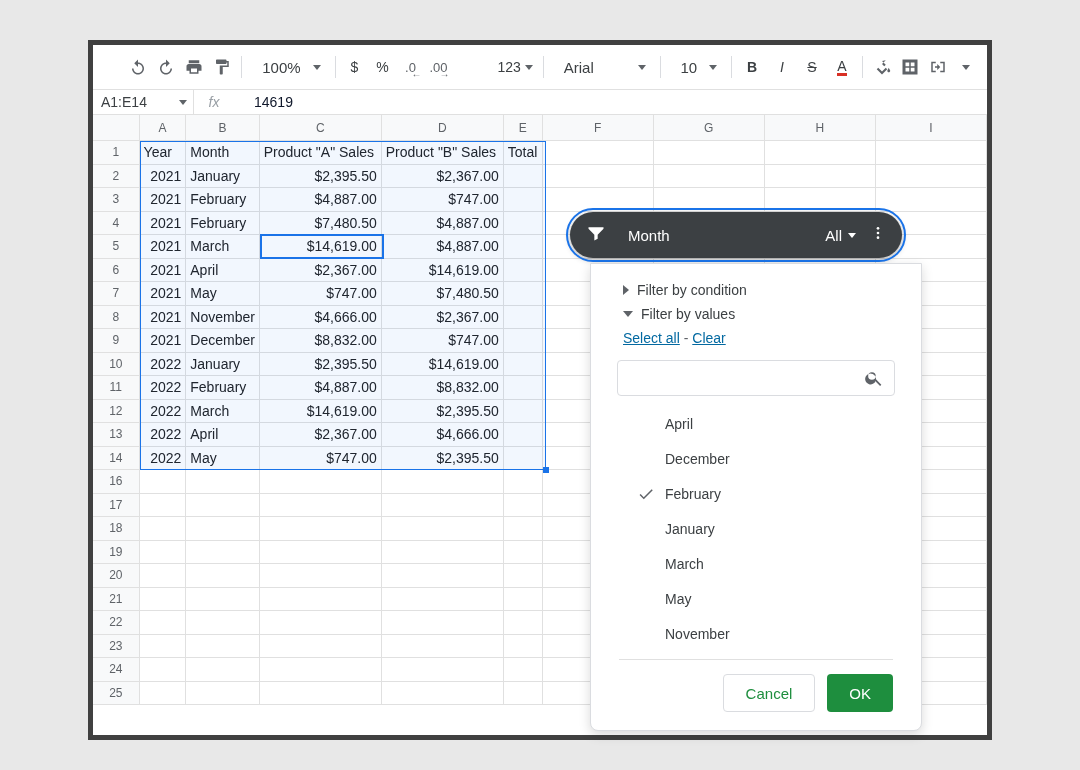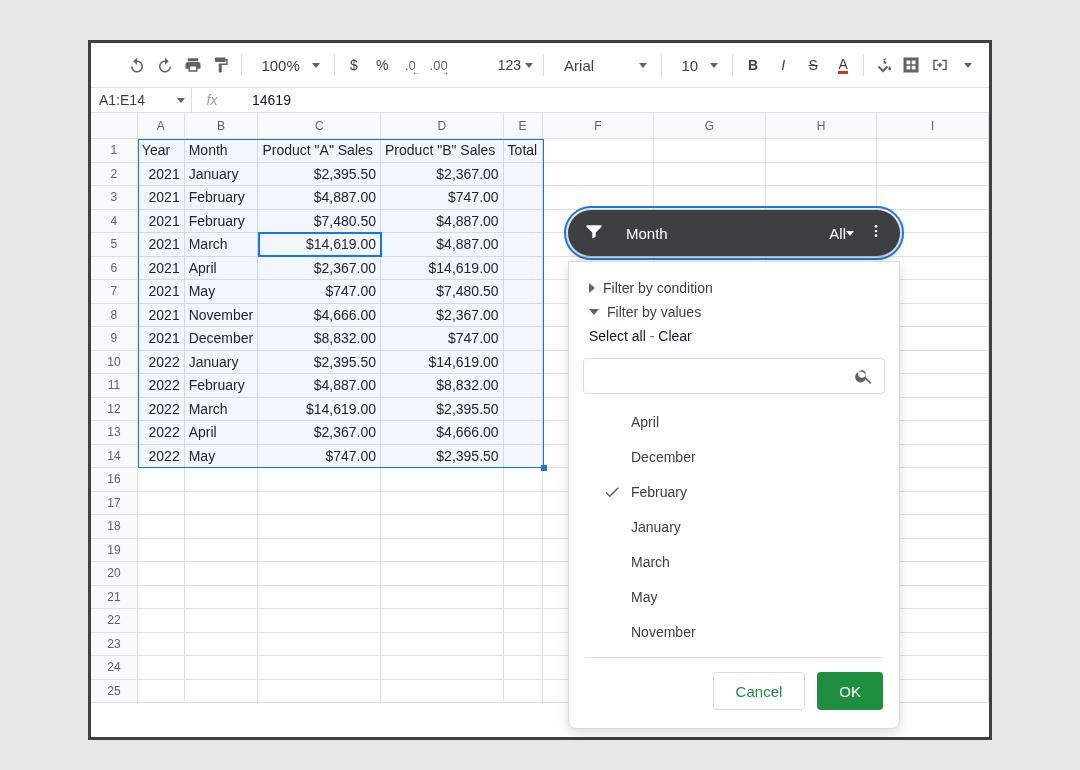--- a/index.html
+++ b/index.html
@@ -4,7 +4,7 @@
   <style>
     * { margin:0; padding:0; box-sizing:border-box; font-family:Arial,sans-serif; }
     body { background:#e8e8e8; width:1080px; height:770px; overflow:hidden; }
-    .app { position:absolute; left:88px; top:40px; width:904px; height:700px; background:#fff; border:3px solid #404040; }
+    .app { position:absolute; left:88px; top:40px; width:904px; height:700px; background:#fff; border:5px solid #404040; }
     .toolbar { height:44px; display:flex; align-items:center; padding:0 8px; gap:2px; }
     .tbtn { width:28px; height:28px; display:flex; align-items:center; justify-content:center; color:#5f6368; cursor:pointer; border-radius:2px; }
     .tbtn svg { width:18px; height:18px; fill:#5f6368; }

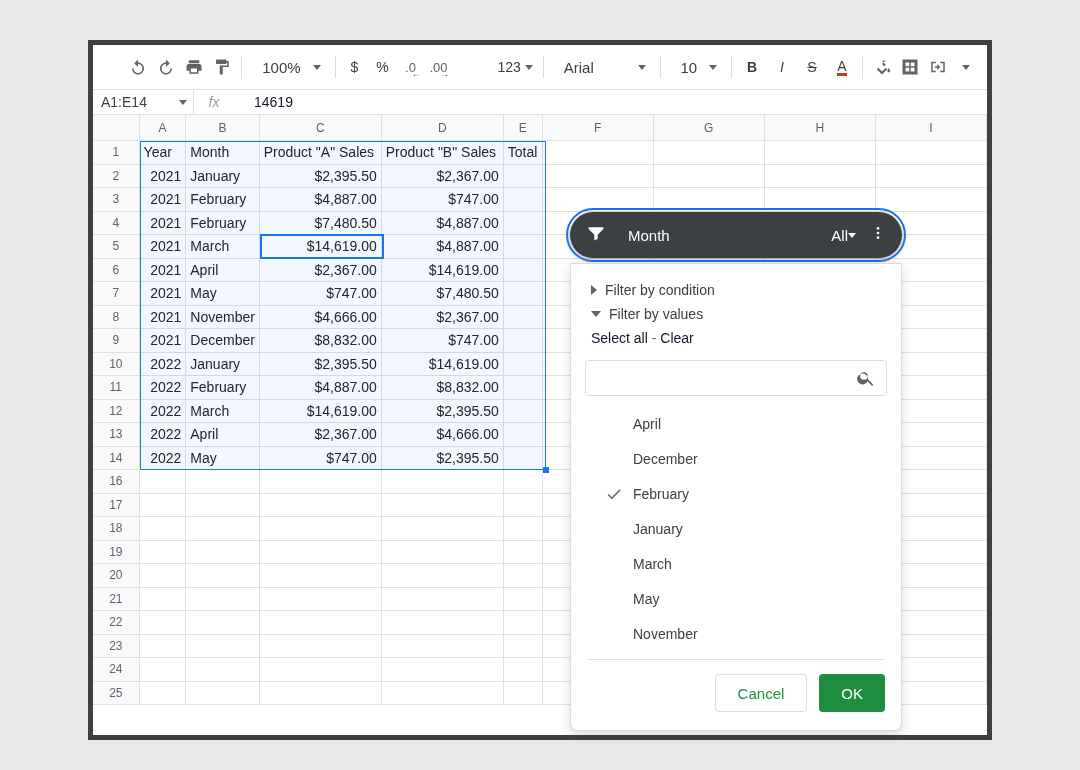--- a/index.html
+++ b/index.html
@@ -37,7 +37,7 @@
     .pill { position:absolute; left:477px; top:167px; width:332px; height:46px; background:#3c4043; border-radius:23px; display:flex; align-items:center; padding:0 16px; color:#fff; box-shadow:0 2px 6px rgba(0,0,0,0.3); outline:2px solid #1a73e8; outline-offset:2px; }
     .pill .ficon svg { width:20px; height:20px; fill:#fff; }
     .pill .label { margin-left:22px; font-size:15px; flex:1; }
-    .pill .all { font-size:15px; display:flex; align-items:center; margin-right:14px; }
+    .pill .all { font-size:15px; display:flex; align-items:center; gap:6px; margin-right:14px; }
     .pill .dots svg { width:16px; height:16px; fill:#fff; }
     
     .popup { position:absolute; left:477px; top:218px; width:332px; background:#fff; border:1px solid #dadce0; border-radius:0 0 8px 8px; box-shadow:0 4px 12px rgba(0,0,0,0.15); padding:14px 0 18px; }

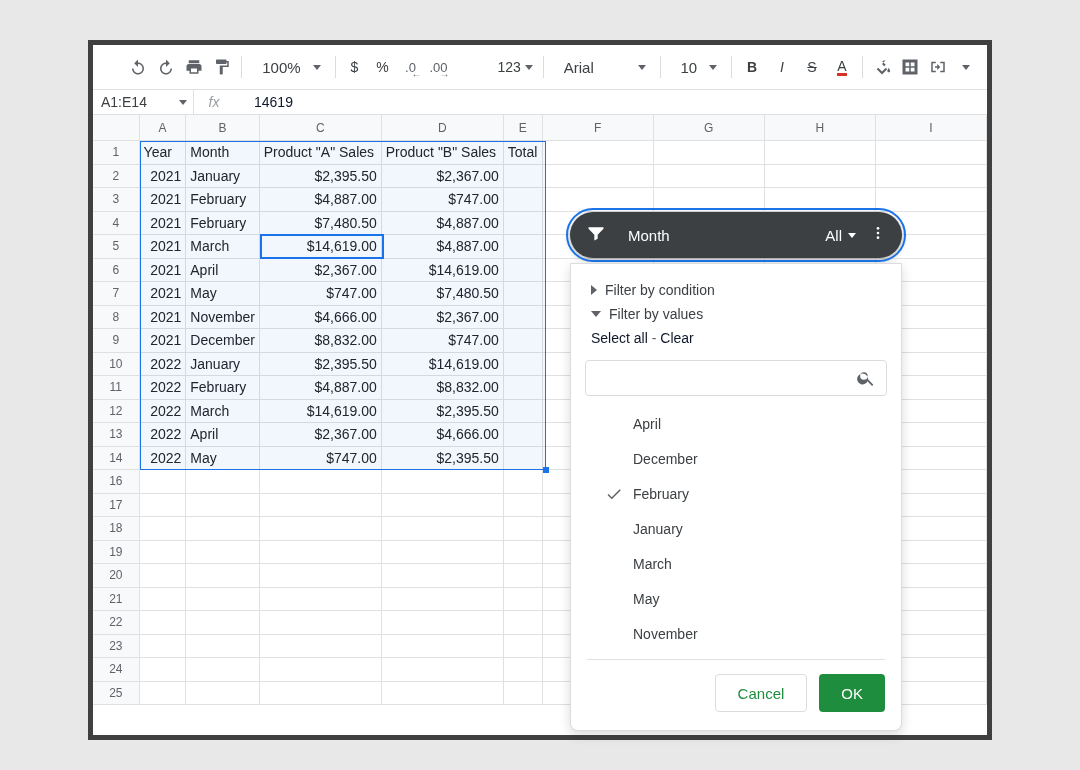--- a/index.html
+++ b/index.html
@@ -40,7 +40,7 @@
     .pill .all { font-size:15px; display:flex; align-items:center; gap:6px; margin-right:14px; }
     .pill .dots svg { width:16px; height:16px; fill:#fff; }
     
-    .popup { position:absolute; left:477px; top:218px; width:332px; background:#fff; border:1px solid #dadce0; border-radius:0 0 8px 8px; box-shadow:0 4px 12px rgba(0,0,0,0.15); padding:14px 0 18px; }
+    .popup { position:absolute; left:497px; top:218px; width:332px; background:#fff; border:1px solid #dadce0; border-radius:0 0 8px 8px; box-shadow:0 4px 12px rgba(0,0,0,0.15); padding:14px 12px 18px; }
     .frow { display:flex; align-items:center; padding:4px 20px; font-size:14px; color:#3c4043; gap:8px; }
     .tri { width:0; height:0; }
     .tri.r { border-top:5px solid transparent; border-bottom:5px solid transparent; border-left:6px solid #5f6368; }

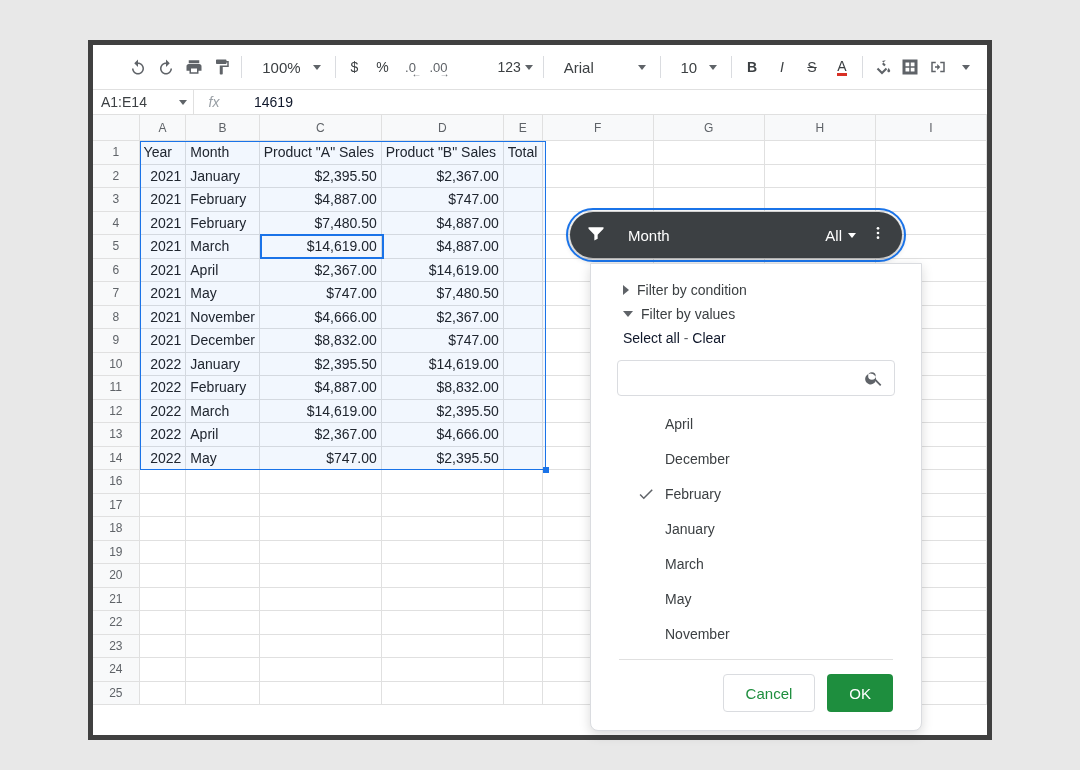--- a/index.html
+++ b/index.html
@@ -46,7 +46,7 @@
     .tri.r { border-top:5px solid transparent; border-bottom:5px solid transparent; border-left:6px solid #5f6368; }
     .tri.d { border-left:5px solid transparent; border-right:5px solid transparent; border-top:6px solid #5f6368; }
     .links { padding:4px 20px 8px; font-size:14px; }
-    .links a { color:#0f172a; cursor:pointer; }
+    .links a { color:#0369a1; text-decoration:underline; cursor:pointer; }
     .links span { color:#5f6368; }
     .sbox { margin:6px 14px 10px; height:36px; border:1px solid #dadce0; border-radius:4px; display:flex; align-items:center; padding:0 10px; }
     .sbox input { border:none; outline:none; flex:1; font-size:14px; }

